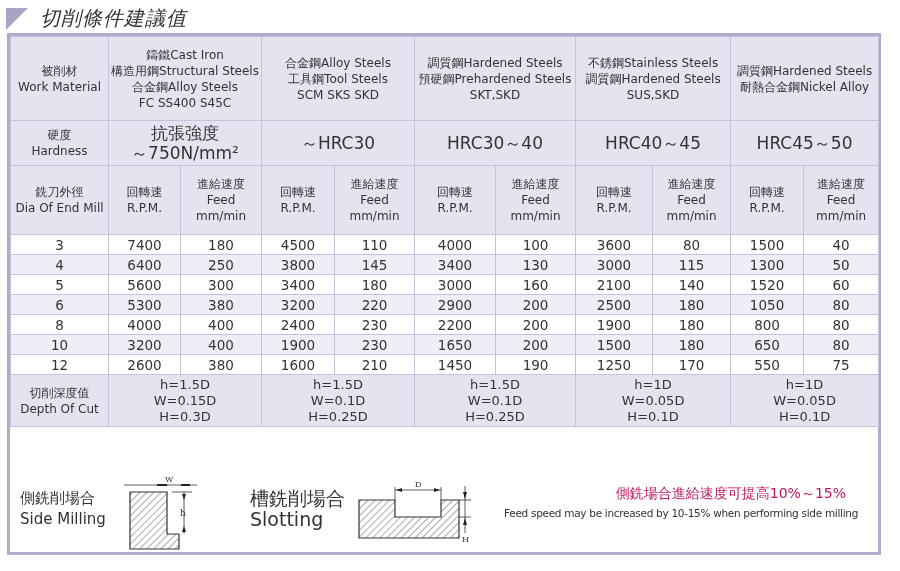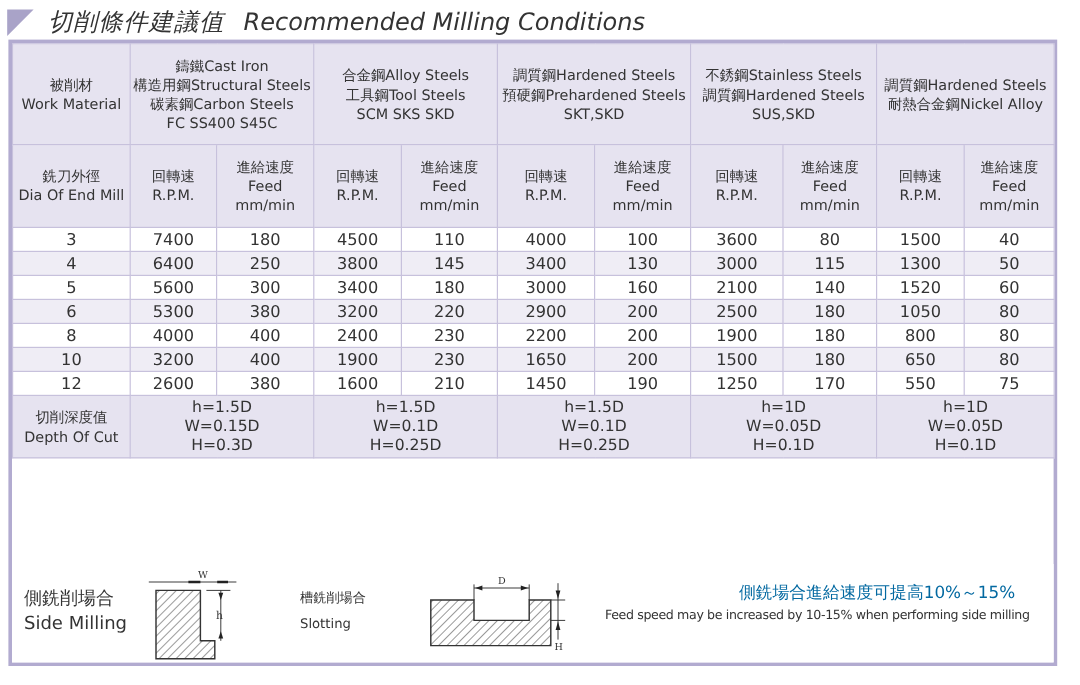--- a/index.html
+++ b/index.html
@@ -33,7 +33,6 @@
 <div class="title-bar">
   <div class="title-tri"></div>
   <span class="title-zh">切削條件建議值</span>
-  <span class="title-en">Recommended Milling Conditions</span>
 </div>
 
 <div class="frame">

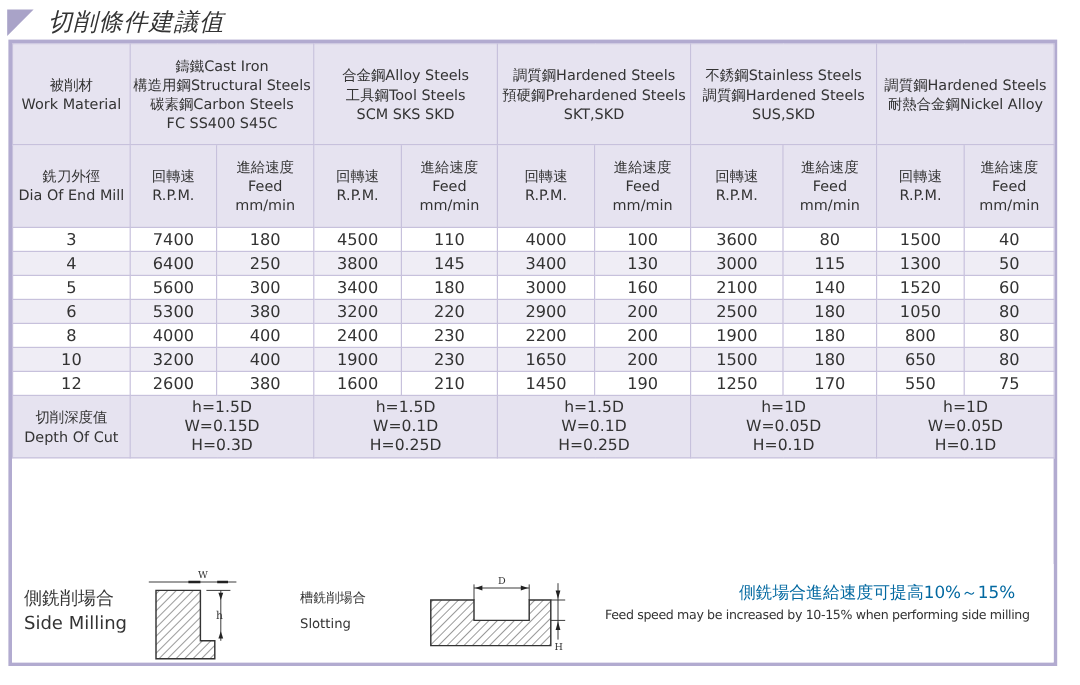--- a/index.html
+++ b/index.html
@@ -56,7 +56,7 @@
 Work Material</td>
       <td colspan="2" class="pre">鑄鐵Cast  Iron
 構造用鋼Structural Steels
-碳素鋼Carbon Steels
+合金鋼Alloy Steels
 FC SS400 S45C</td>
       <td colspan="2" class="pre">合金鋼Alloy Steels
 工具鋼Tool Steels

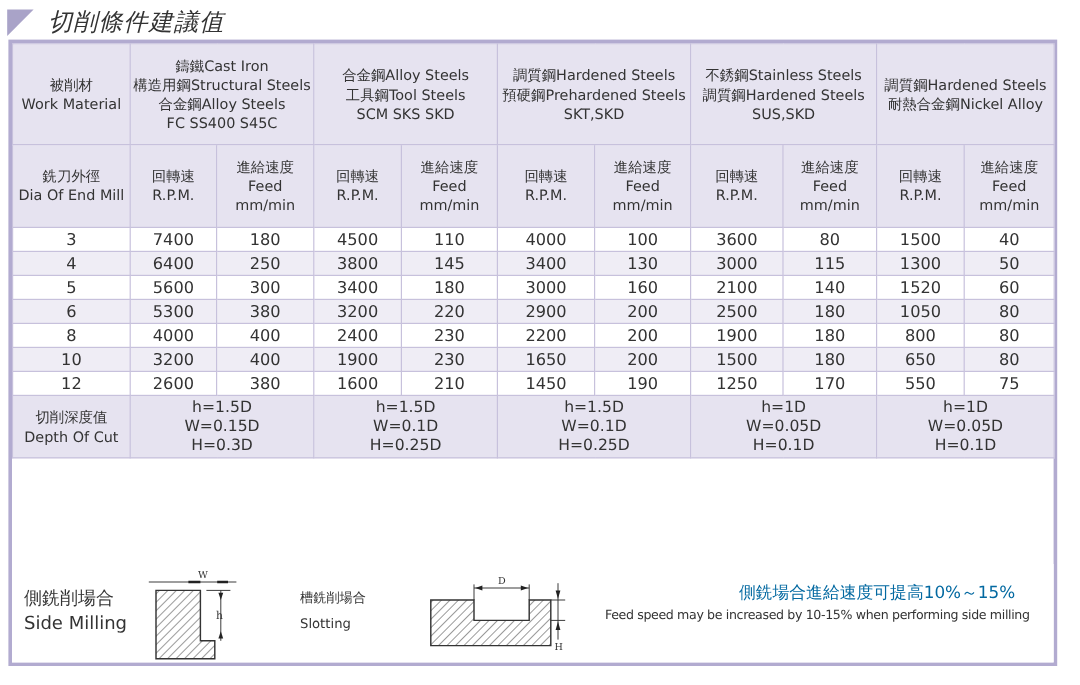--- a/index.html
+++ b/index.html
@@ -69,6 +69,16 @@
 SUS,SKD</td>
       <td colspan="2" class="pre">調質鋼Hardened Steels
 耐熱合金鋼Nickel Alloy</td>
+    </tr>
+    <tr class="hdr" style="height:45px">
+      <td class="pre">硬度
+Hardness</td>
+      <td colspan="2" class="pre big">抗張強度
+～750N/mm²</td>
+      <td colspan="2" class="big">～HRC30</td>
+      <td colspan="2" class="big">HRC30～40</td>
+      <td colspan="2" class="big">HRC40～45</td>
+      <td colspan="2" class="big">HRC45～50</td>
     </tr>
     <tr class="hdr" style="height:69px">
       <td class="pre">銑刀外徑

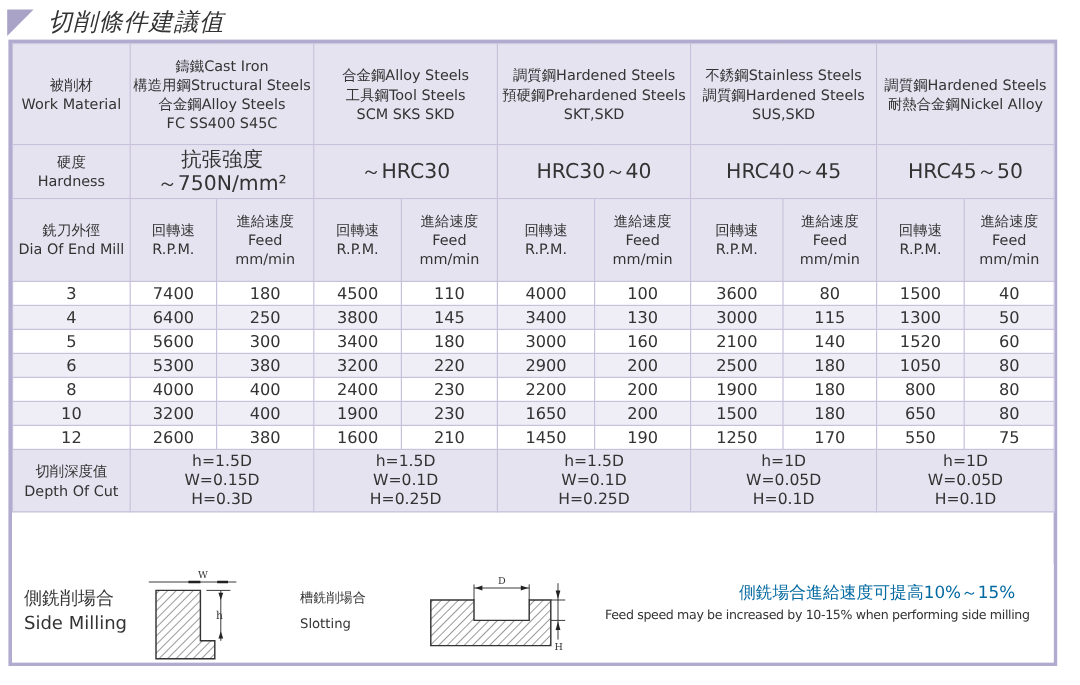--- a/index.html
+++ b/index.html
@@ -21,7 +21,7 @@
   .pre { white-space:pre-line; }
   .bottom { position:absolute; left:0; top:434px; width:868px; height:82px; background:#fff; }
   .side-label { position:absolute; left:10px; top:18px; font-size:15px; line-height:21px; color:#333; white-space:pre-line; }
-  .slot-label { position:absolute; left:240px; top:18px; font-size:11px; line-height:21px; color:#333; white-space:pre-line; }
+  .slot-label { position:absolute; left:240px; top:18px; font-size:19px; line-height:21px; color:#333; white-space:pre-line; }
   .note-zh { position:absolute; right:32px; top:15px; font-size:14px; color:#0369a1; }
   .note-en { position:absolute; right:20px; top:37px; font-size:10.5px; color:#333; letter-spacing:-0.3px; }
   .diag1 { position:absolute; left:112px; top:4px; }

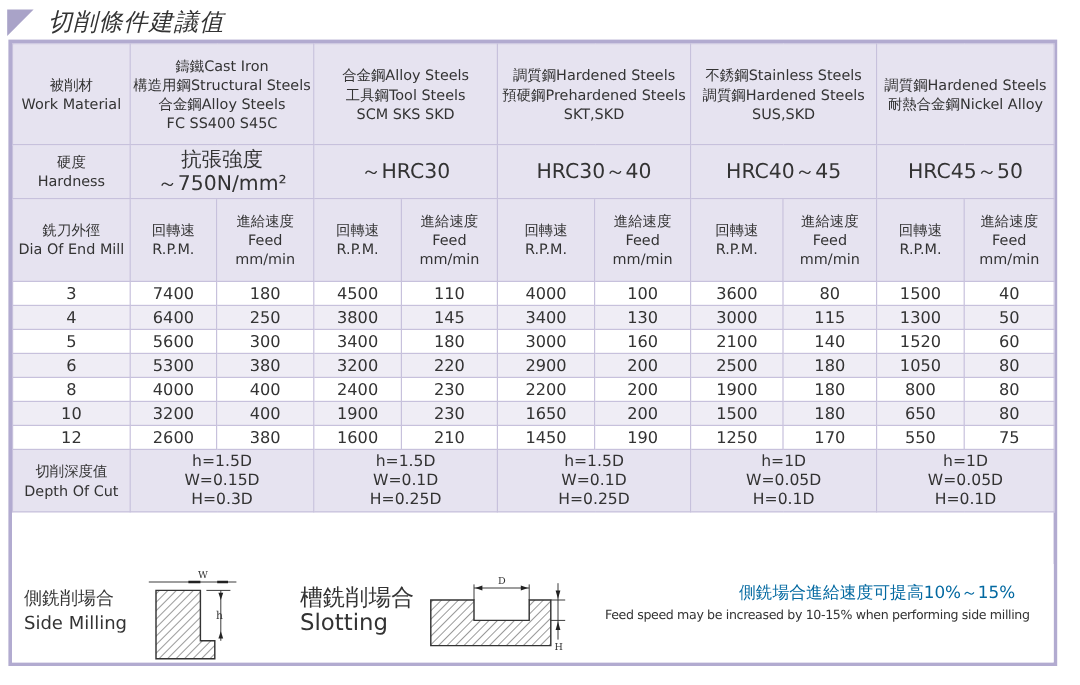--- a/index.html
+++ b/index.html
@@ -22,7 +22,7 @@
   .bottom { position:absolute; left:0; top:434px; width:868px; height:82px; background:#fff; }
   .side-label { position:absolute; left:10px; top:18px; font-size:15px; line-height:21px; color:#333; white-space:pre-line; }
   .slot-label { position:absolute; left:240px; top:18px; font-size:19px; line-height:21px; color:#333; white-space:pre-line; }
-  .note-zh { position:absolute; right:32px; top:15px; font-size:14px; color:#0369a1; }
+  .note-zh { position:absolute; right:32px; top:15px; font-size:14px; color:#be185d; }
   .note-en { position:absolute; right:20px; top:37px; font-size:10.5px; color:#333; letter-spacing:-0.3px; }
   .diag1 { position:absolute; left:112px; top:4px; }
   .diag2 { position:absolute; left:337px; top:8px; }

